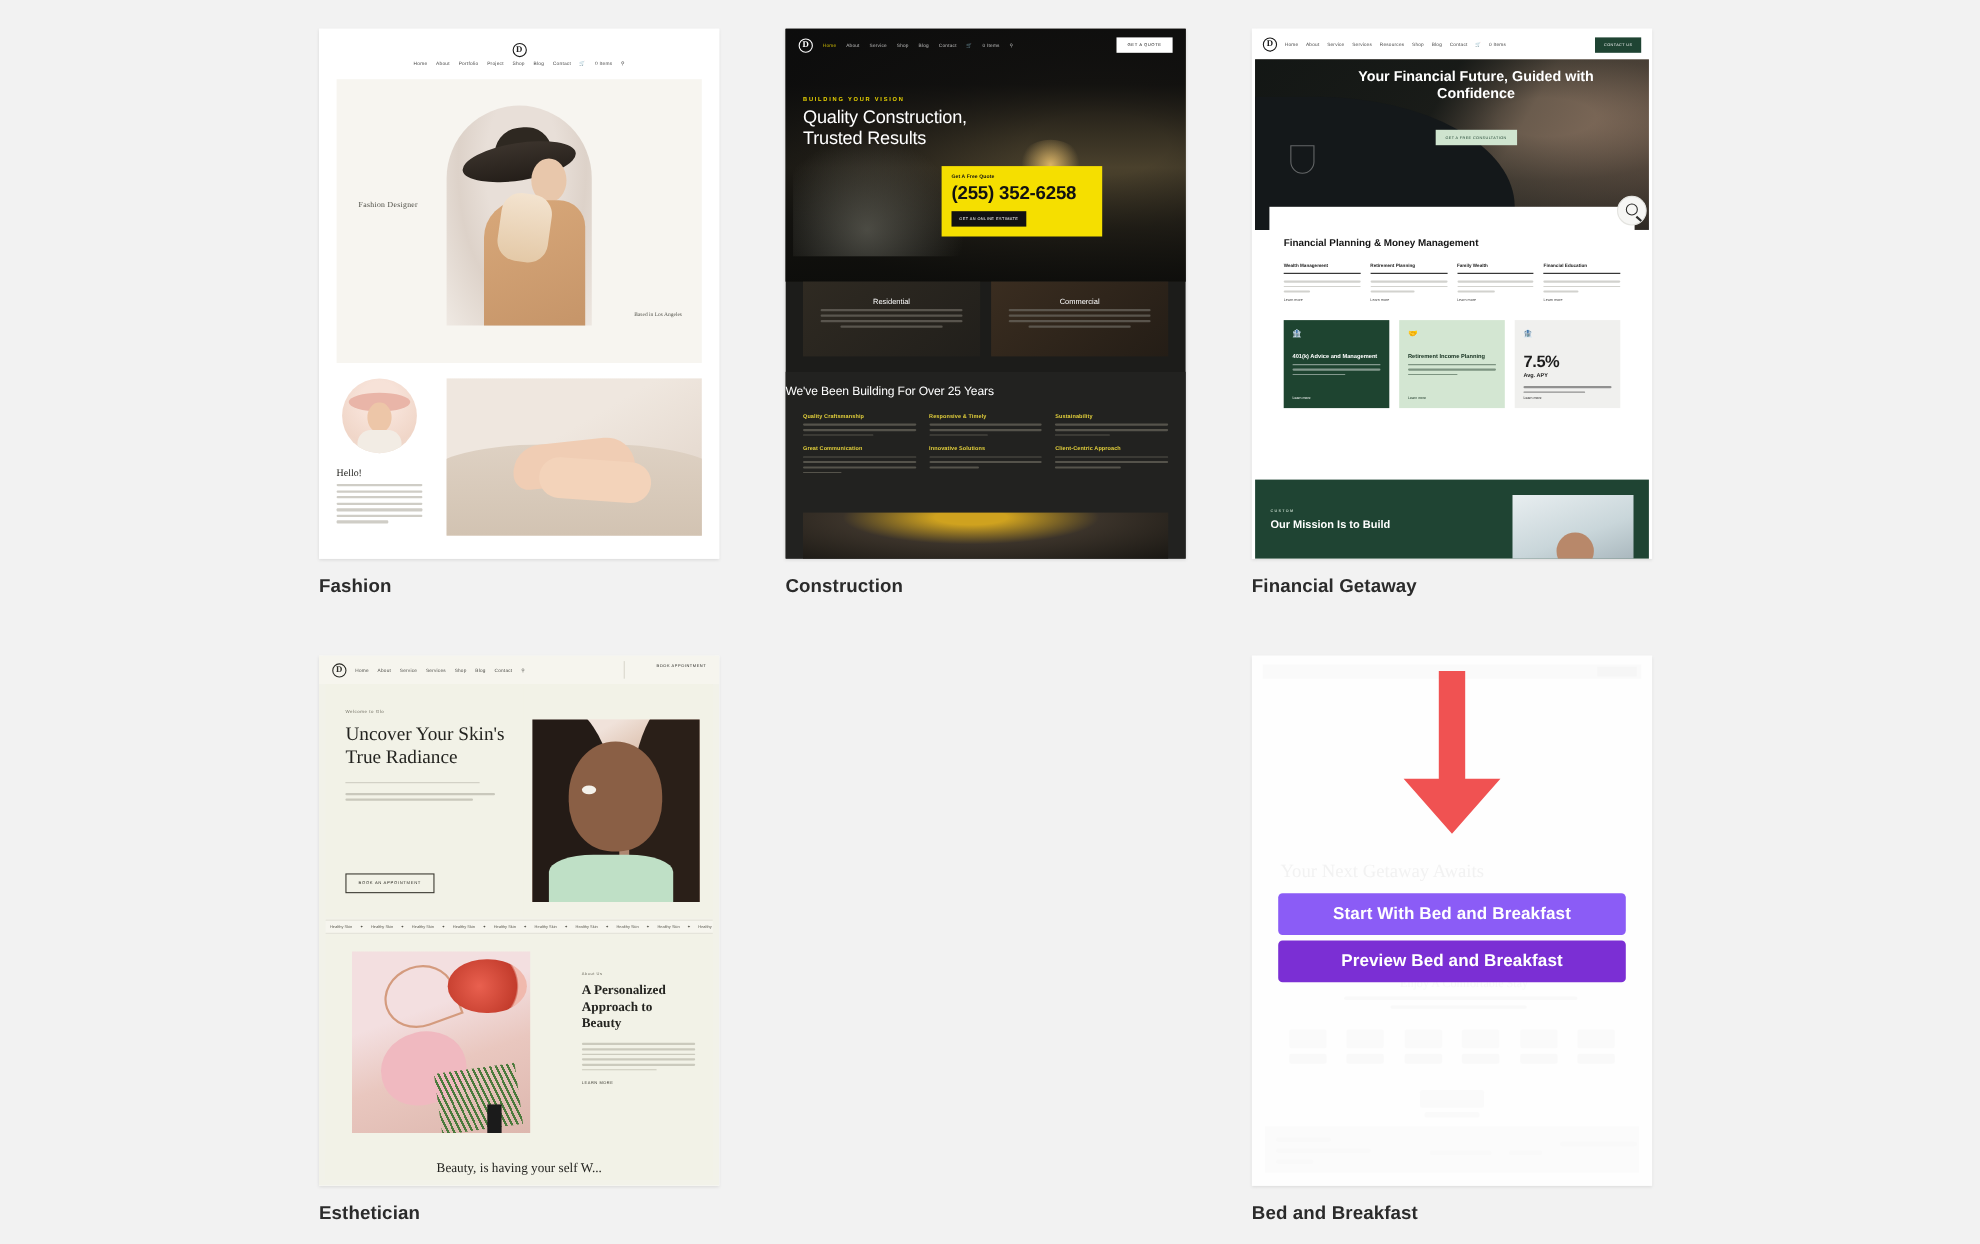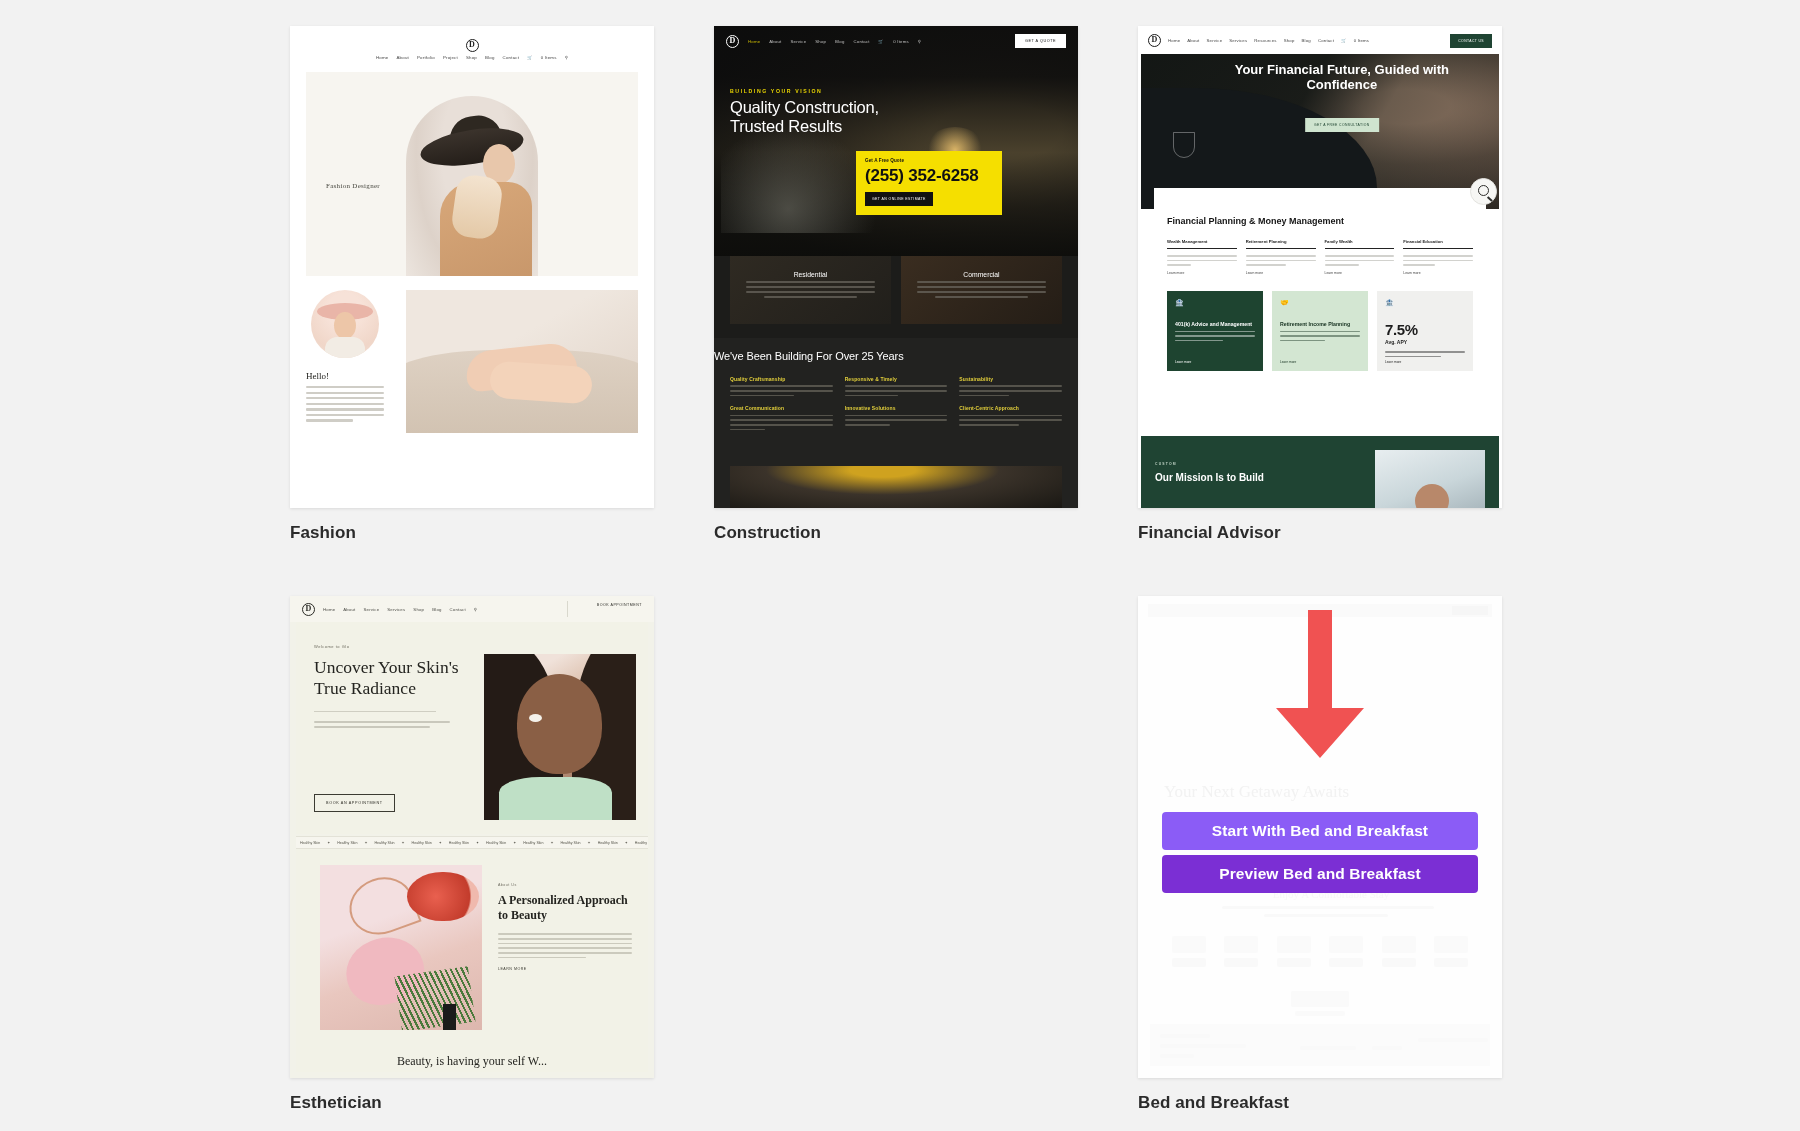--- a/index.html
+++ b/index.html
@@ -53,7 +53,7 @@
     flex-direction: column; gap:3px; height:42px;}
   .fashion .nav-row { display:flex; gap:8px; align-items:center; font-size:4.4px; }
   .fsh-hero {
-    margin: 4px 16px 0 16px; height: 204px; background:#f7f5f0;
+    margin: 4px 16px 0 16px; height: 258px; background:#f7f5f0;
     position:relative; overflow:hidden;
   }
   .fsh-arch {

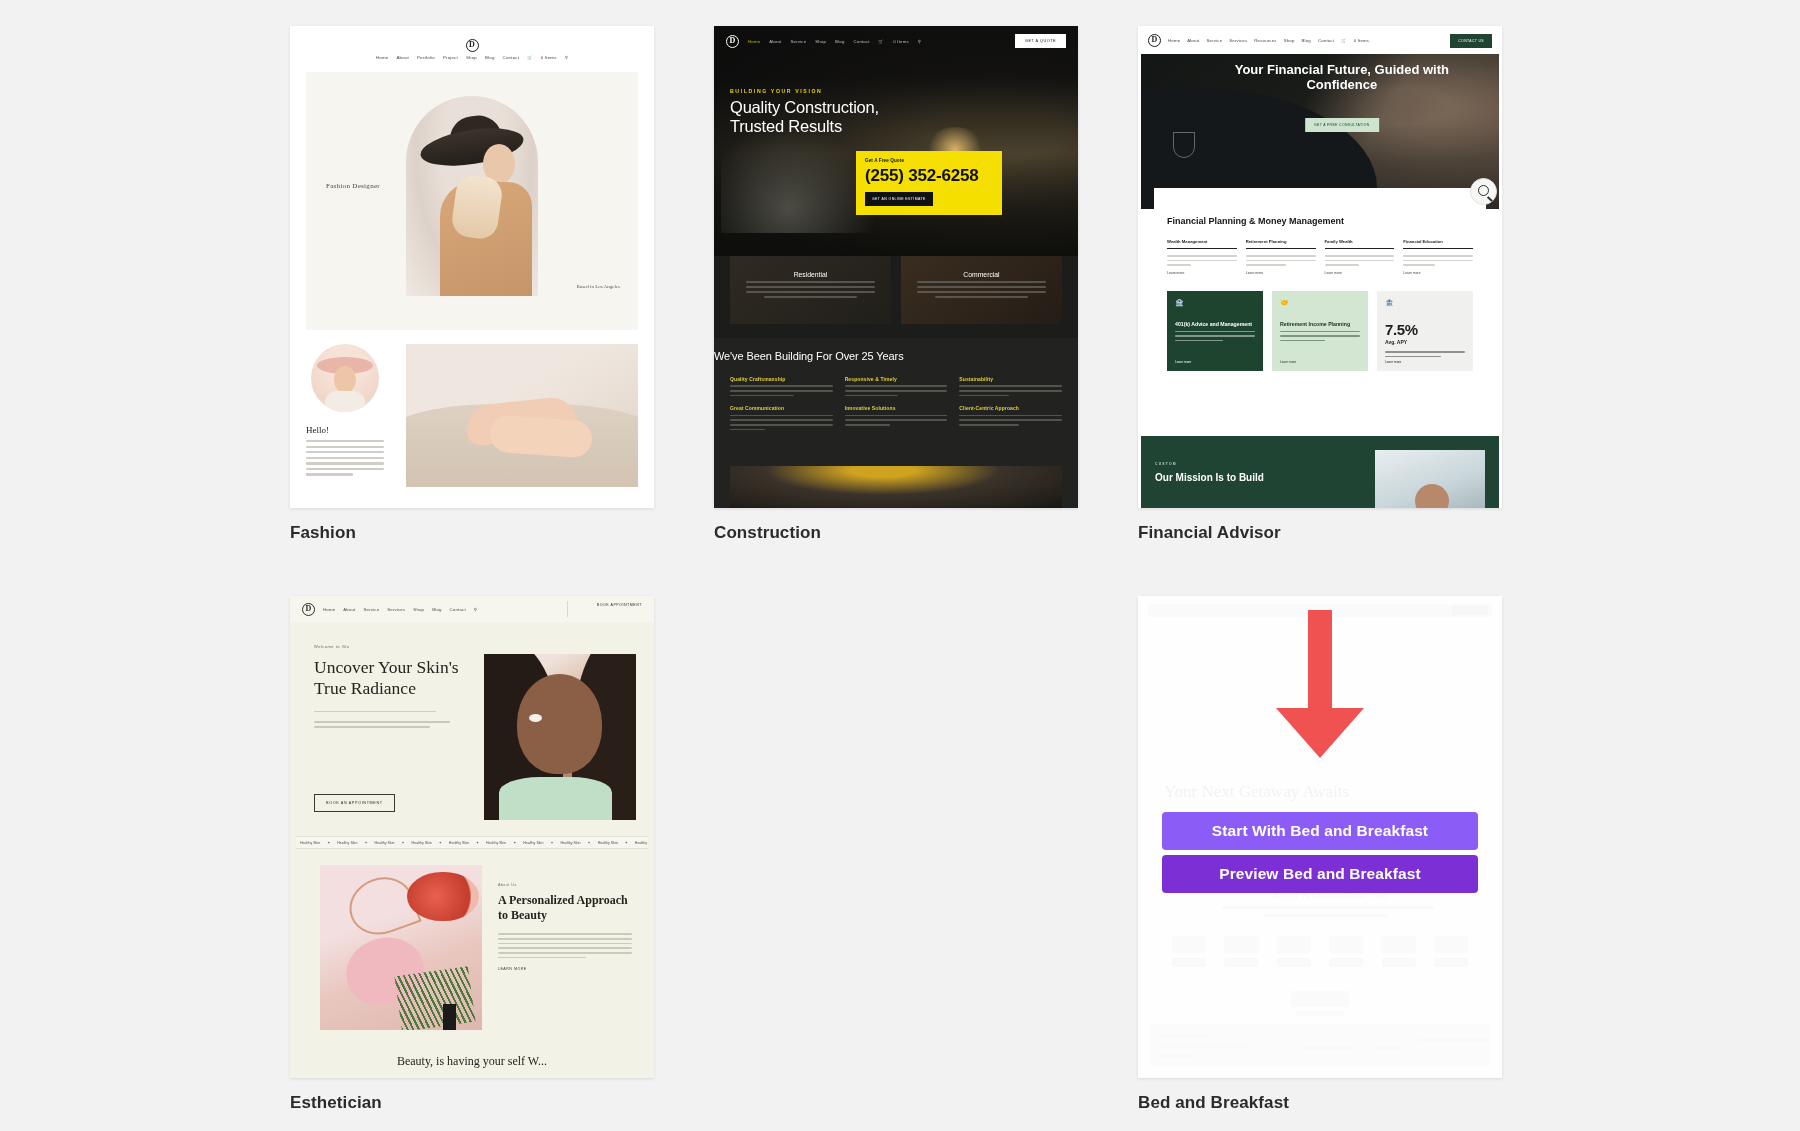--- a/index.html
+++ b/index.html
@@ -616,7 +616,7 @@
 
       </div>
     </div>
-    <div class="caption">Financial Advisor</div>
+    <div class="caption">Financial Getaway</div>
   </div>
 
   <div class="cell">

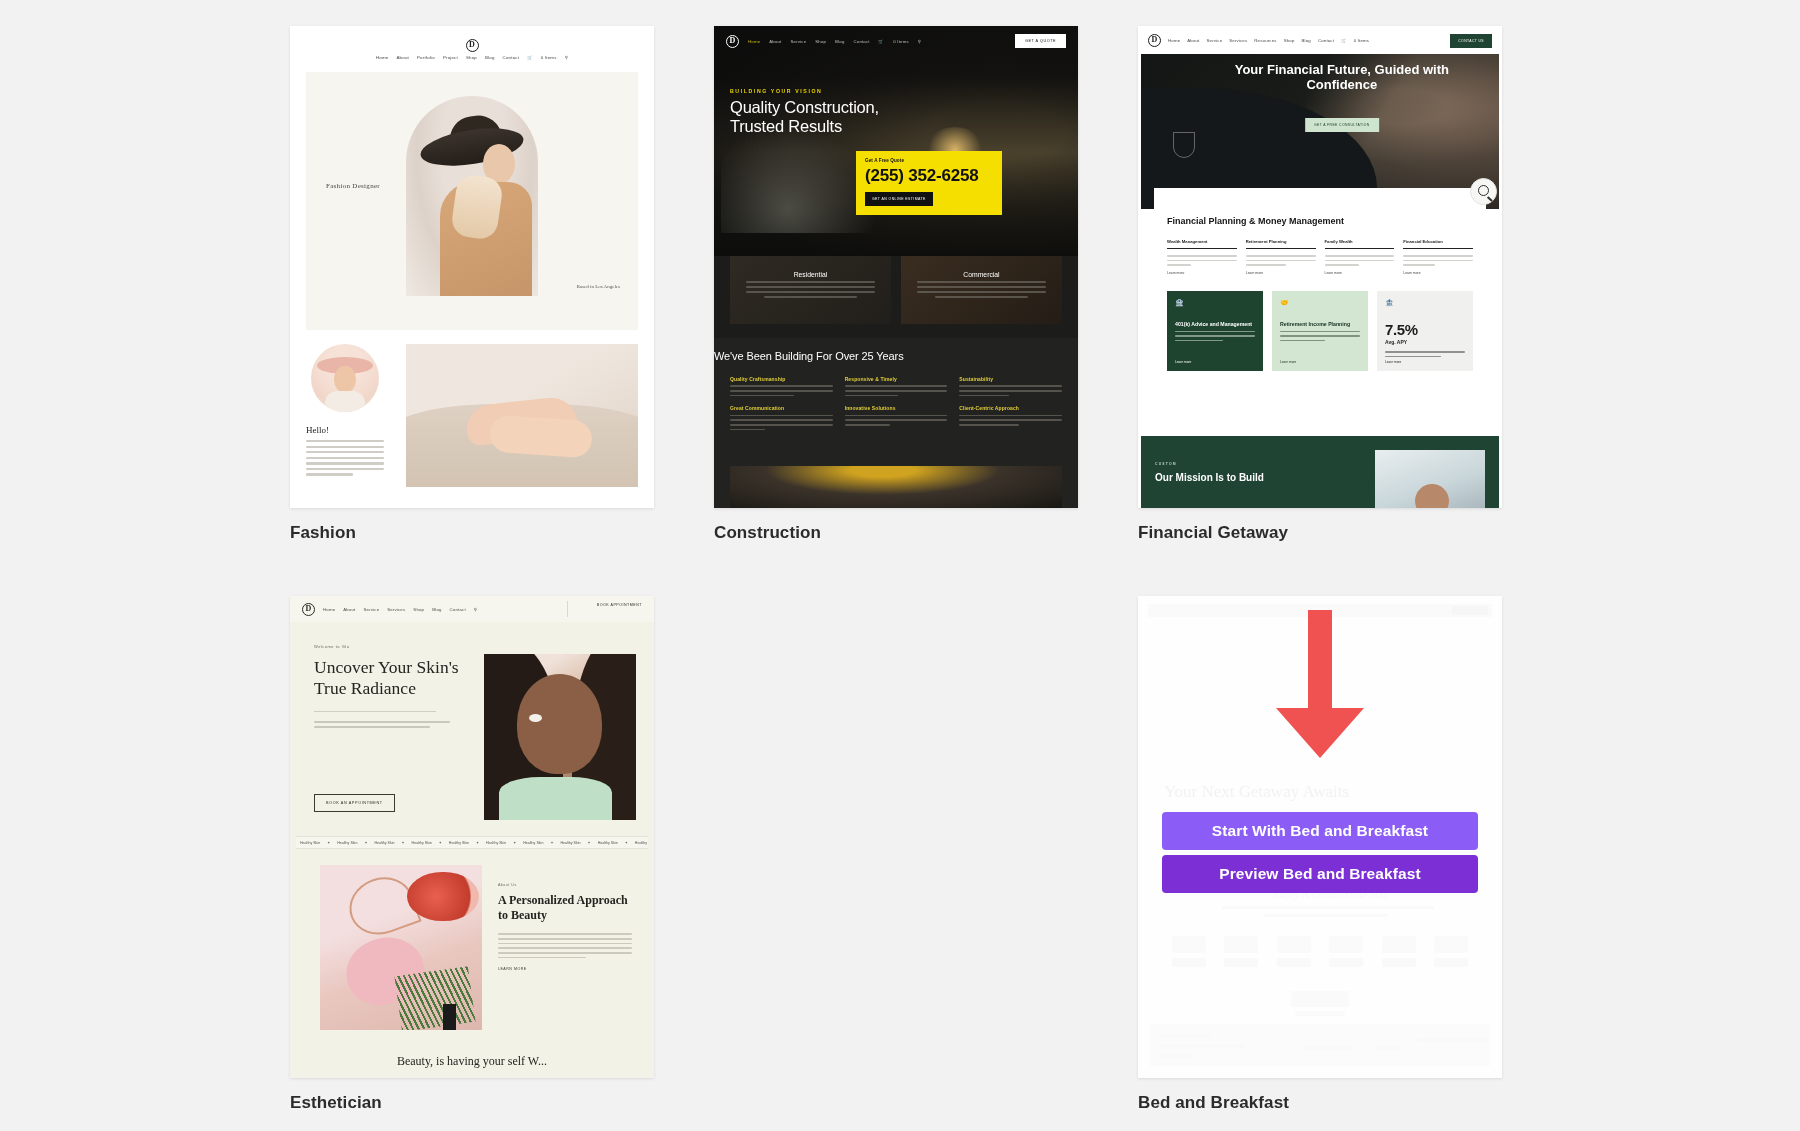--- a/index.html
+++ b/index.html
@@ -278,7 +278,7 @@
     display:flex; align-items:center; gap:7px; padding-left:4px; overflow:hidden;
     font-size:3.6px; color:#55544a; white-space:nowrap; }
   .est-sec2{ position:absolute; left:6px; right:6px; top:253px; bottom:6px;
-    background:#f2f2e7; display:flex; padding:16px 0 0 0; }
+    background:#f2f2e7; display:flex; padding:16px 0 0 0;gap:31px; }
   .est-sec2 .img{ width:46%; margin-left:24px; height:165px;
     background:linear-gradient(160deg,#f3dfe0 0 34%,#e9c7bf 60%,#ddb7ae 100%);
     position:relative; overflow:hidden; }

